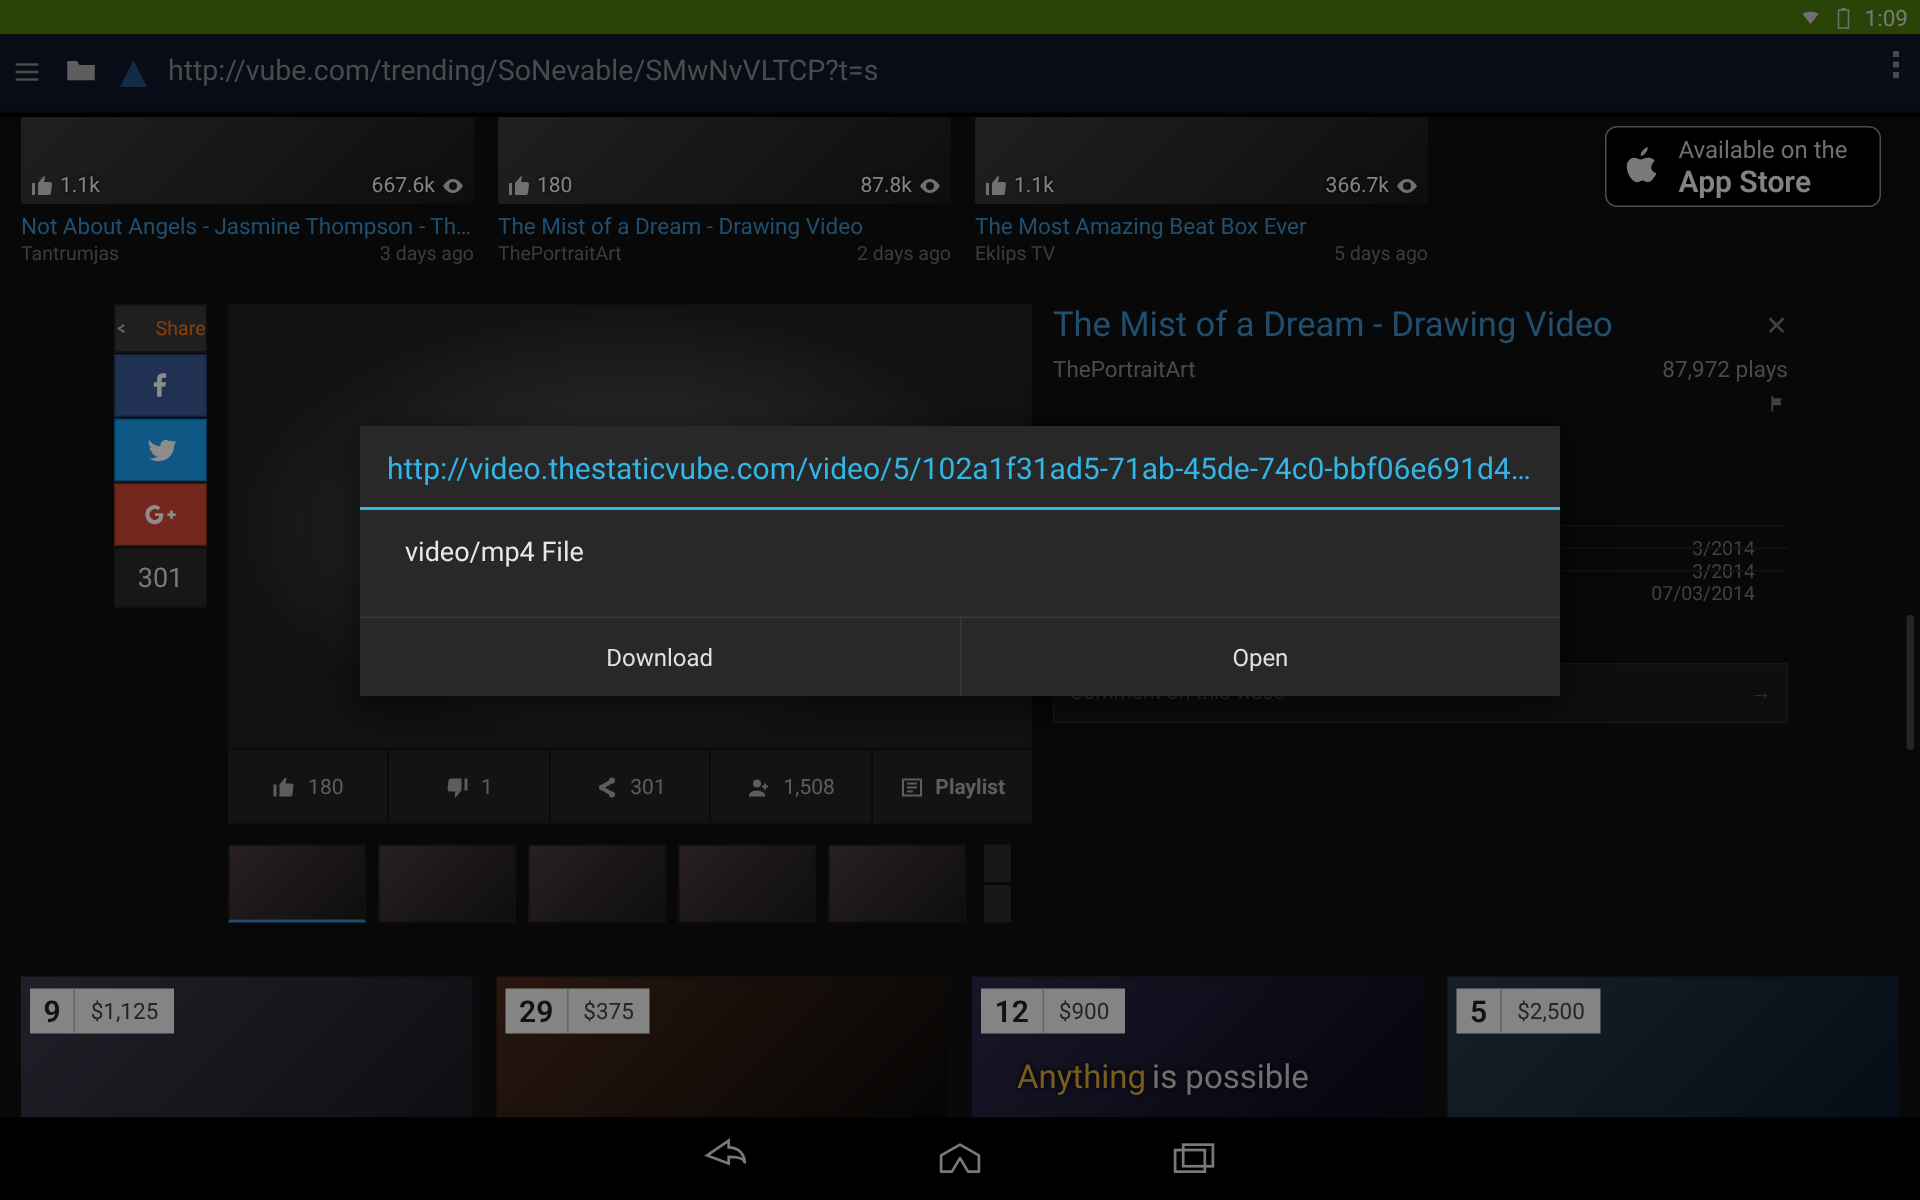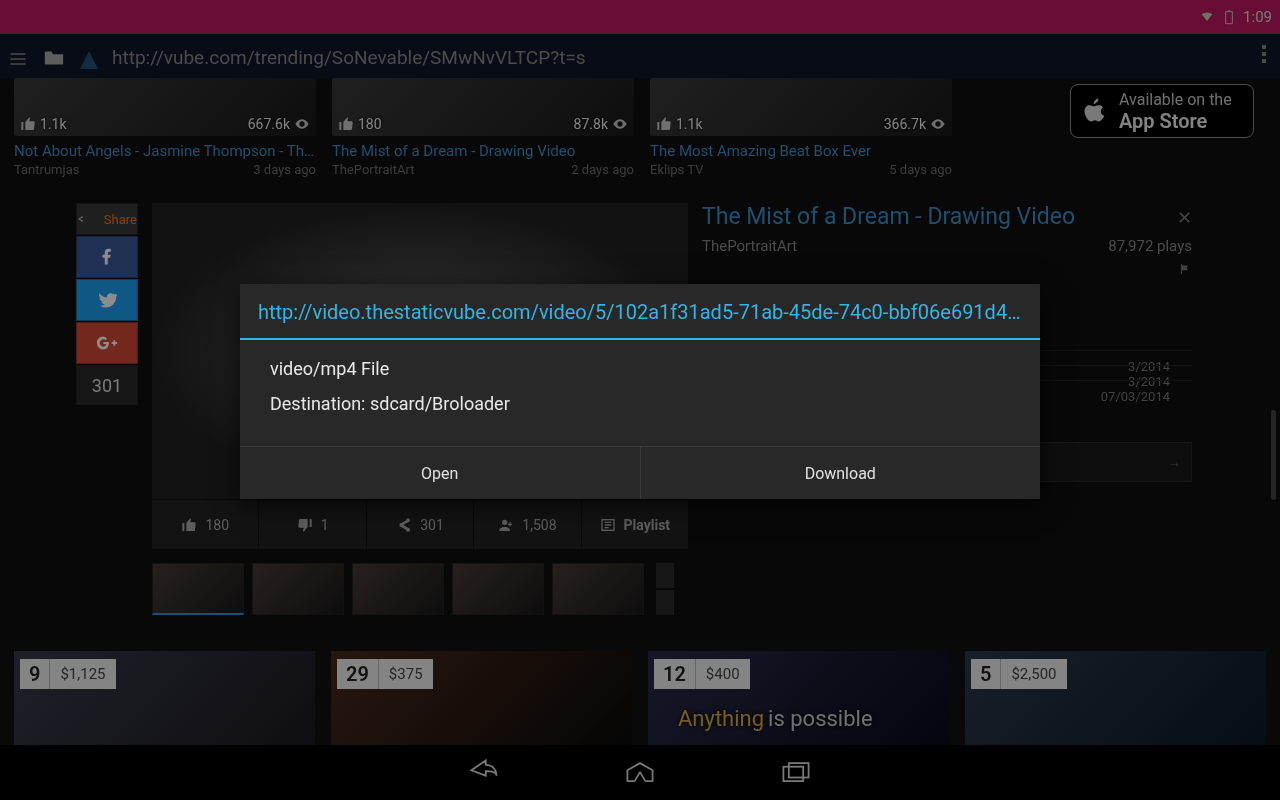--- a/index.html
+++ b/index.html
@@ -6,7 +6,7 @@
 html, body { width: 1280px; height: 800px; background: #000; color: #ccc; overflow: hidden; position: relative; }
 
 
-.statusbar { height: 34px; background: #be185d; display: flex; justify-content: flex-end; align-items: center; padding: 0 8px; gap: 6px; color: #ddd; font-size: 15px; }
+.statusbar { height: 23px; background: #4d7c0f; display: flex; justify-content: flex-end; align-items: center; padding: 0 8px; gap: 6px; color: #ddd; font-size: 15px; }
 .statusbar svg { width: 16px; height: 16px; fill: #ccc; }
 
 

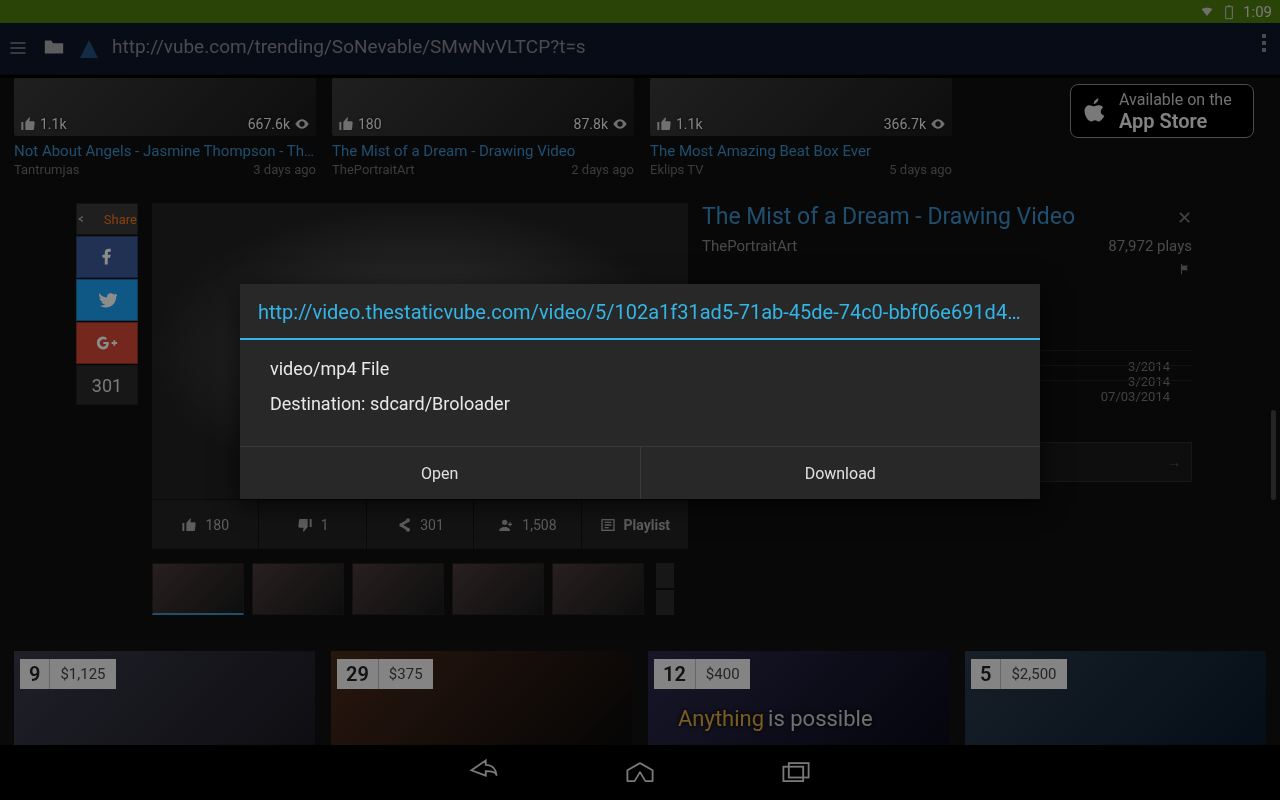--- a/index.html
+++ b/index.html
@@ -371,7 +371,6 @@
   <div class="sep"></div>
   <div class="info">
     <p>video/mp4 File</p>
-    <p><span>Destination: </span><span>sdcard/Broloader</span></p>
   </div>
   <div class="btns">
     <button>Open</button>

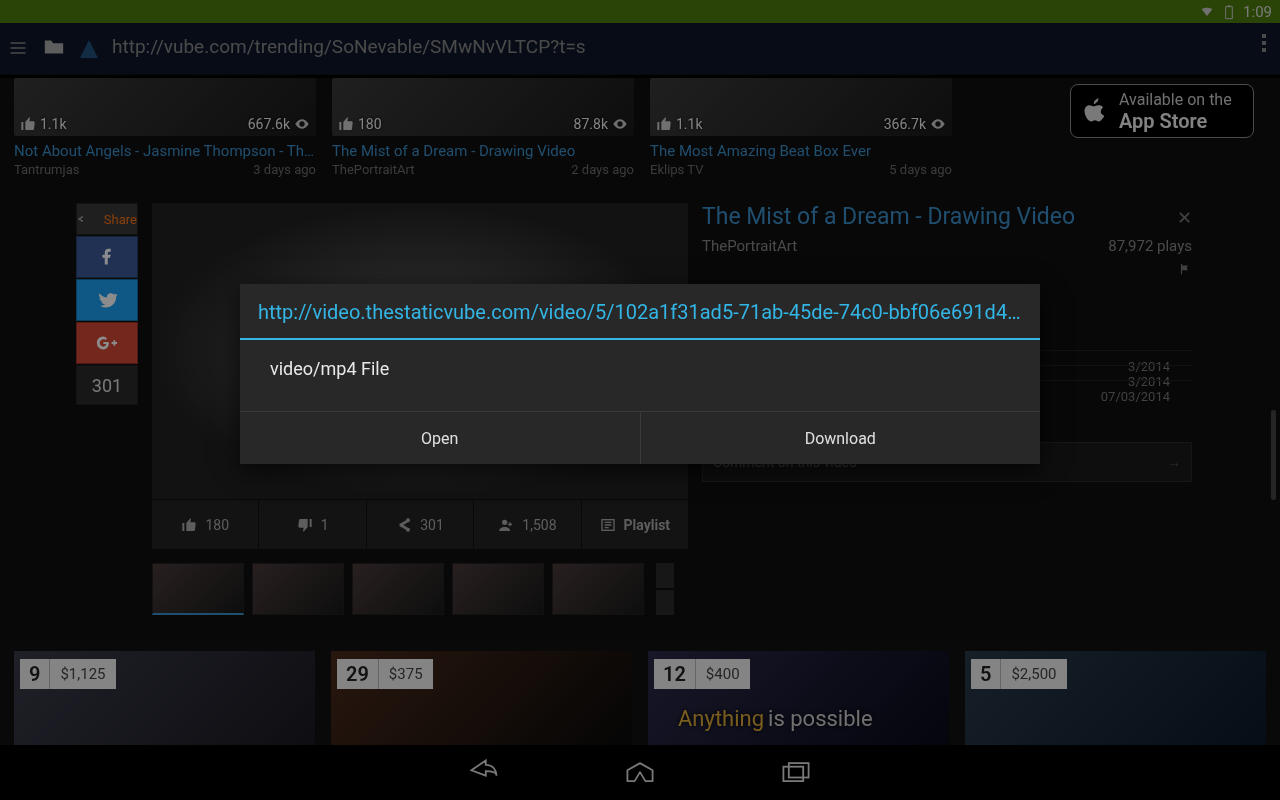--- a/index.html
+++ b/index.html
@@ -373,8 +373,8 @@
     <p>video/mp4 File</p>
   </div>
   <div class="btns">
+    <button>Download</button>
     <button>Open</button>
-    <button>Download</button>
   </div>
 </div>
 

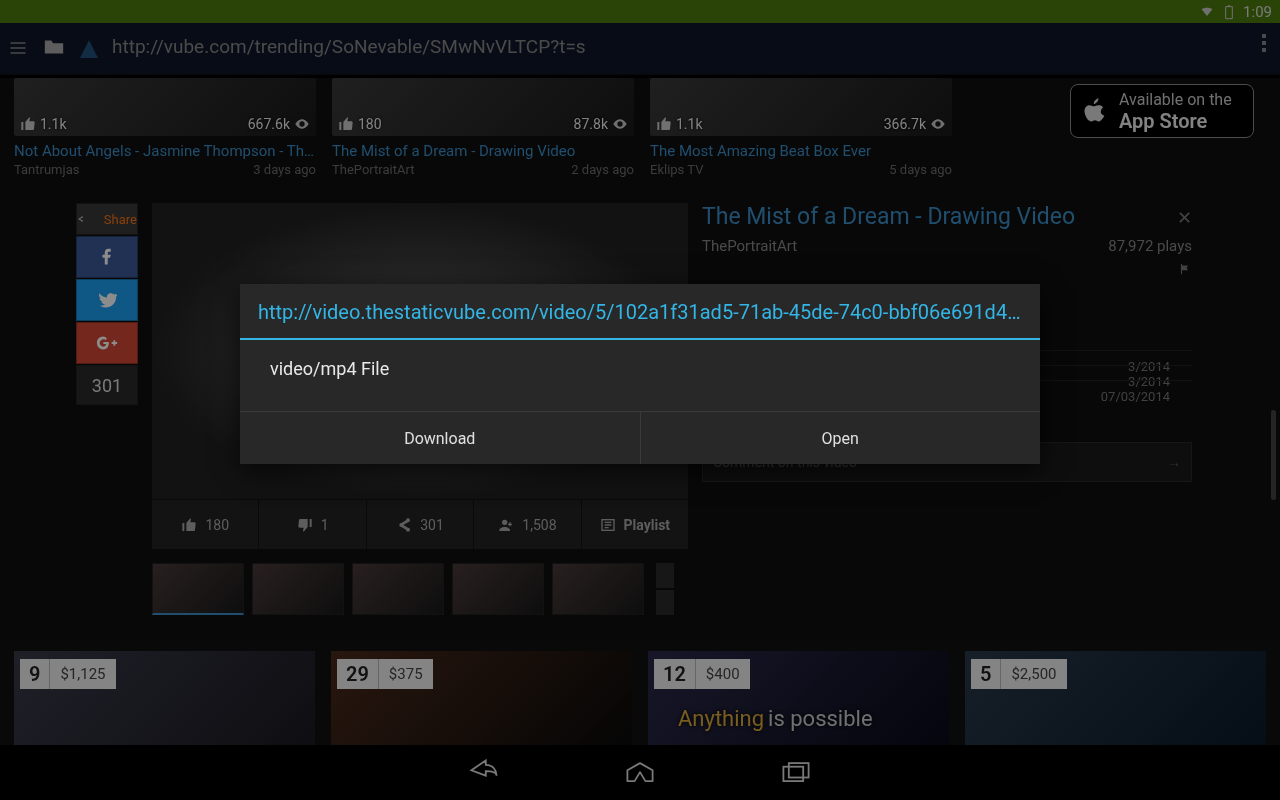--- a/index.html
+++ b/index.html
@@ -339,7 +339,7 @@
   <div class="rcard">
     <div class="badge">
         <div class="rank">12</div>
-        <div class="price">$400</div>
+        <div class="price">$900</div>
       </div>
     <div class="tag"><span>Anything</span><span class="sub">is possible</span></div>
   </div>

